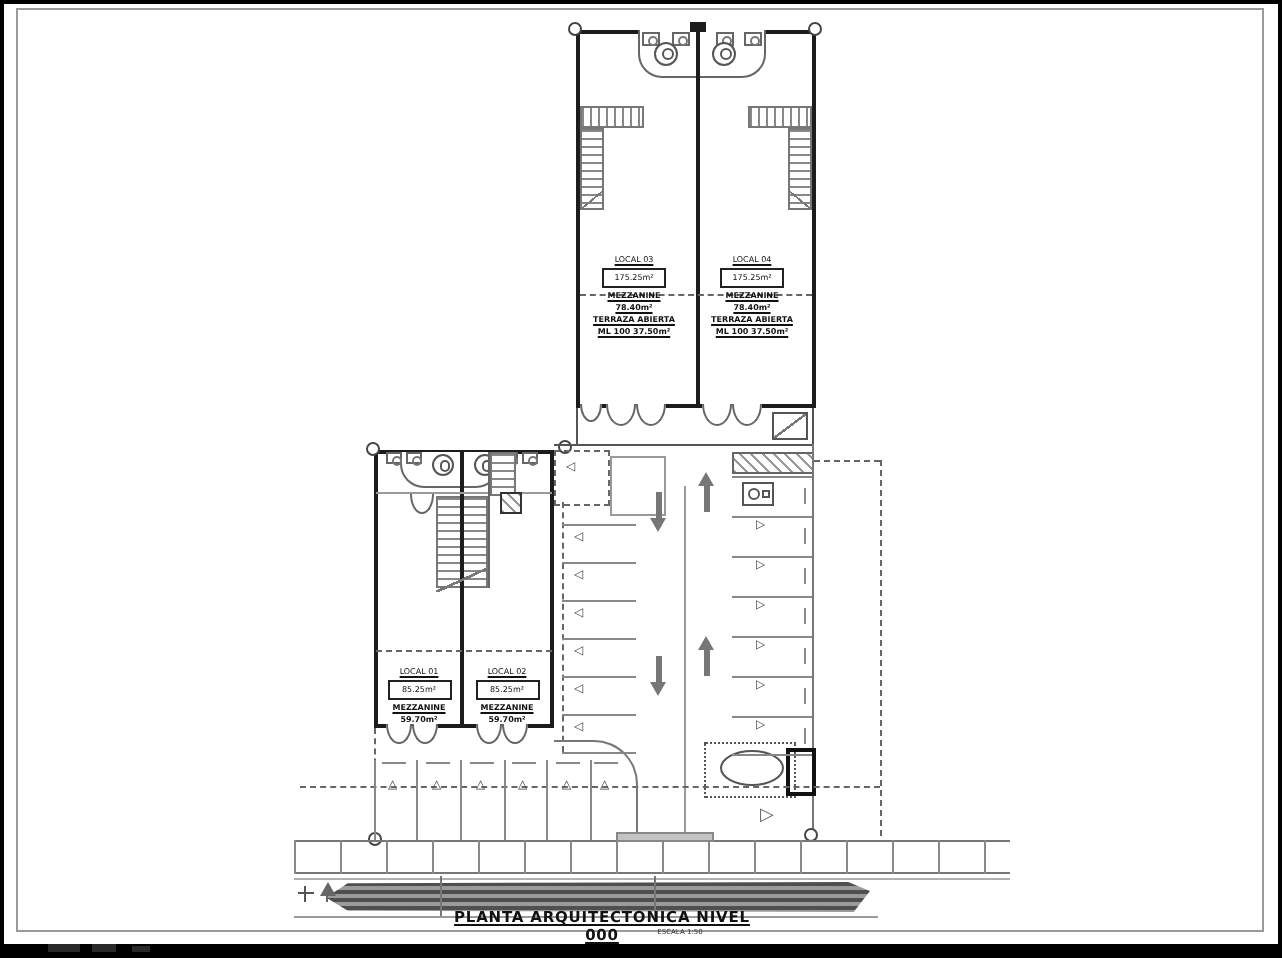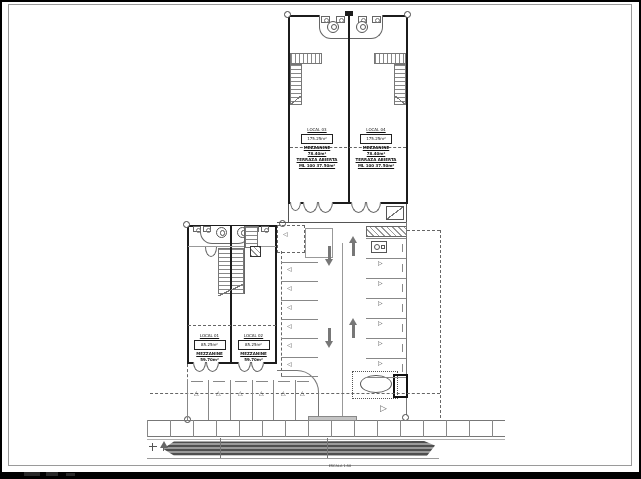--- a/index.html
+++ b/index.html
@@ -189,6 +189,7 @@
   <div class="plus" style="left:149px;top:443px"></div>
   <div class="tree" style="left:160px;top:441px"></div>
 
+  <div class="title">PLANTA ARQUITECTONICA NIVEL 000</div>
   <div class="subtitle">ESCALA 1:50</div>
 
   <div class="noise" style="left:24px;top:472px;width:16px;height:4px"></div>

